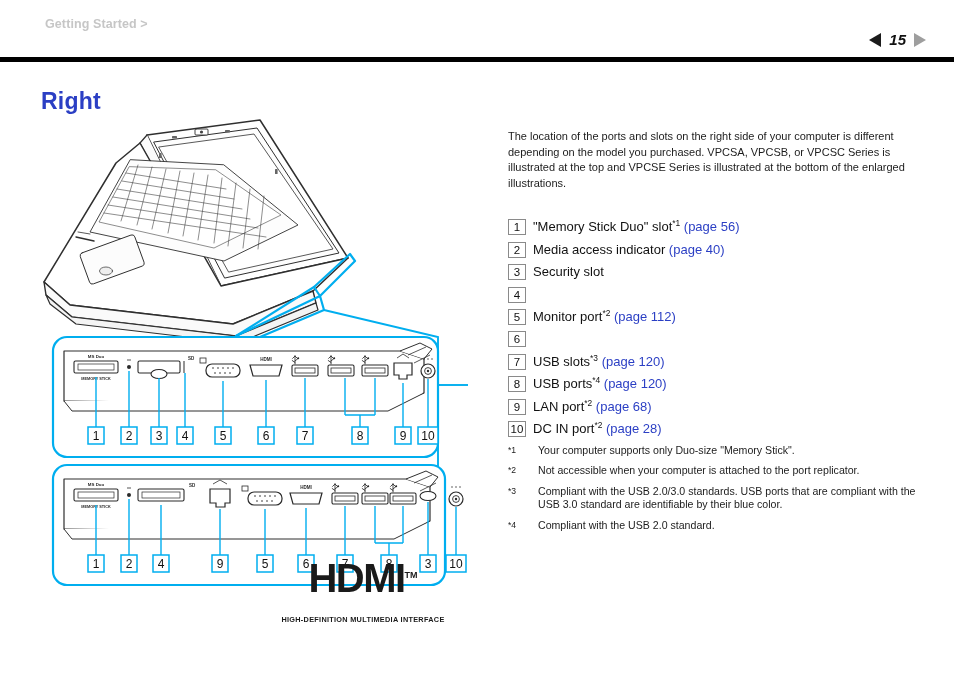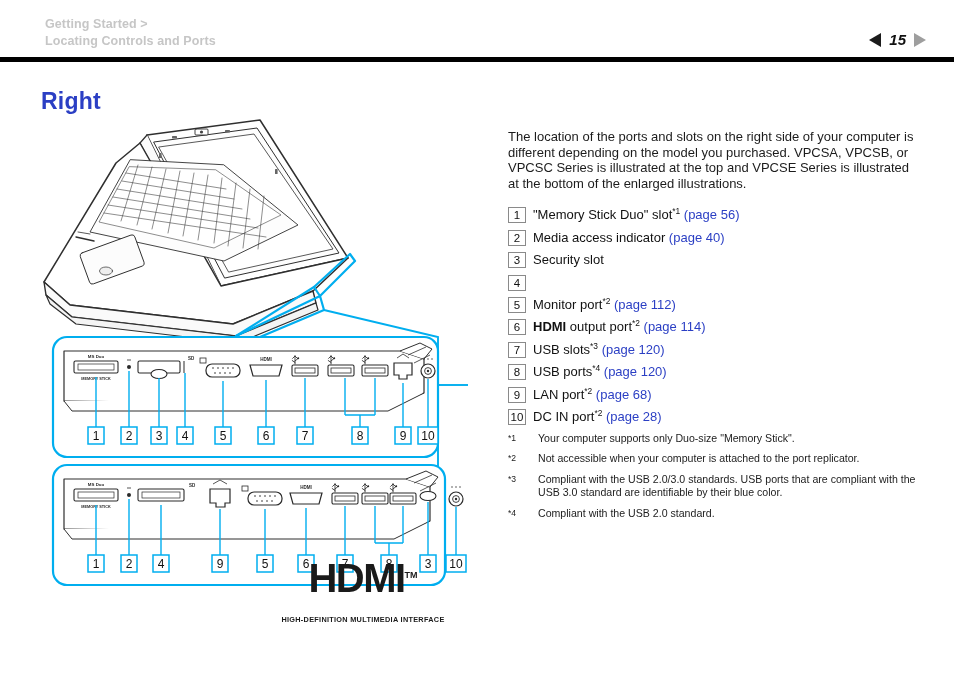--- a/index.html
+++ b/index.html
@@ -186,7 +186,6 @@
 <div id="header">
   <div class="breadcrumb">
     <span class="crumb-1">Getting Started &gt;</span>
-    <span class="crumb-2">Locating Controls and Ports</span>
   </div>
 
   <div class="pager">

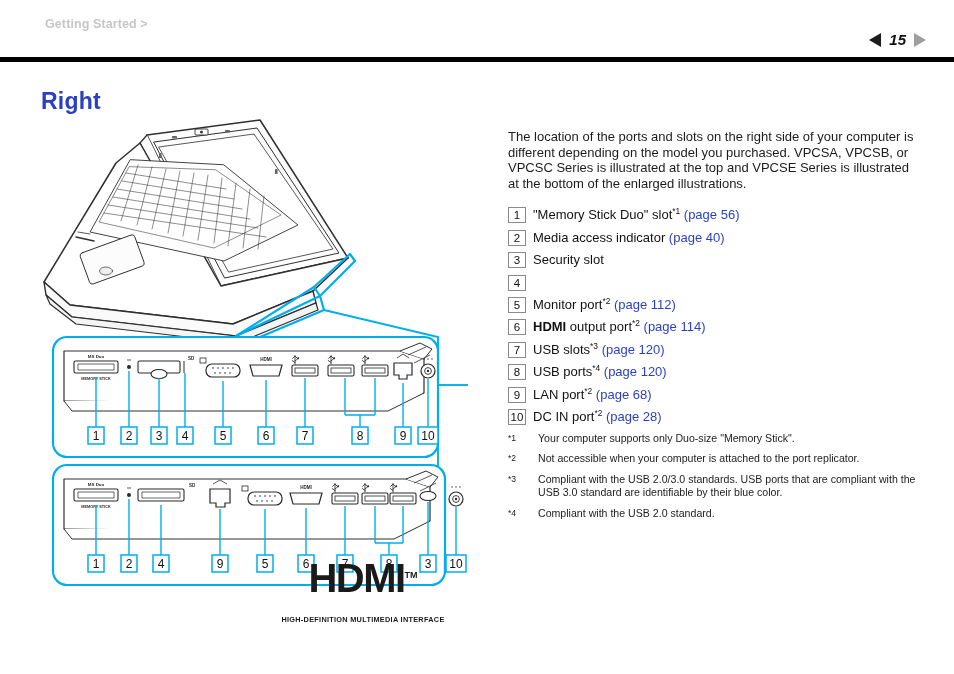--- a/index.html
+++ b/index.html
@@ -83,10 +83,10 @@
     width: 412px;
   }
   #intro-paragraph {
-    font-size: 13px;
+    font-size: 11px;
     line-height: 15.6px;
     color: #1c1c1c;
-    margin: 0 0 16px 0;
+    margin: 0 0 28px 0;
   }
 
   .port-list { margin: 0; padding: 0; list-style: none; }

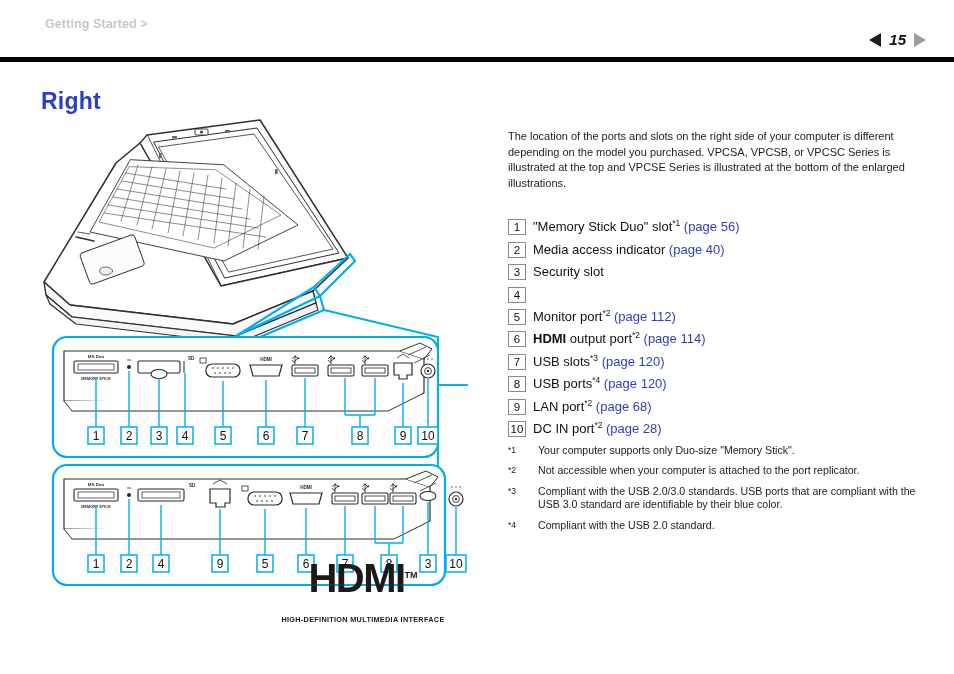--- a/index.html
+++ b/index.html
@@ -224,7 +224,6 @@
     </li>
     <li class="port-item">
       <span class="numbox">6</span>
-      <span class="item-text"><b>HDMI</b><span> output port</span><span class="sup">*2</span> <span class="pagelink">(page 114)</span></span>
     </li>
     <li class="port-item">
       <span class="numbox">7</span>

